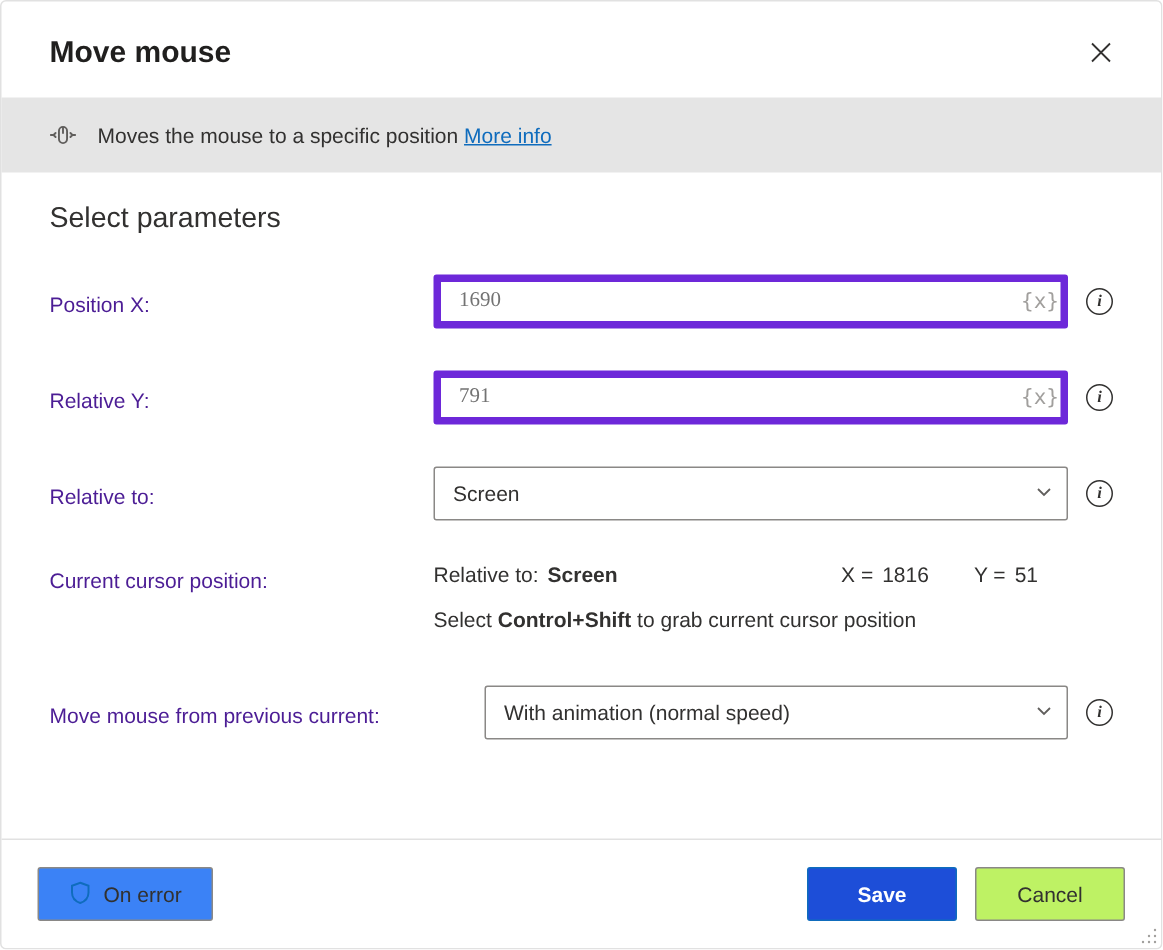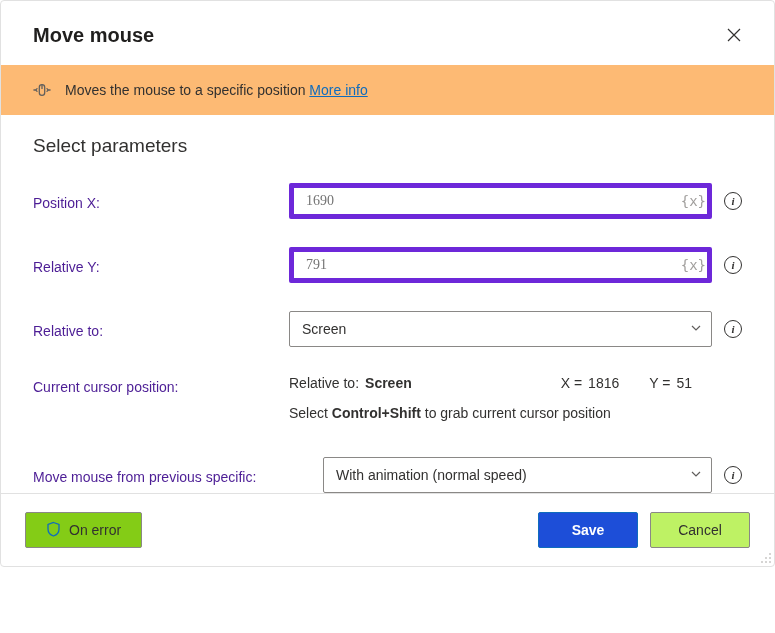--- a/index.html
+++ b/index.html
@@ -14,7 +14,7 @@
     }
     .dialog {
       width: 775px;
-      height: 567px;
+      height: 633px;
       border: 1px solid #e1e1e1;
       border-radius: 4px;
       display: flex;

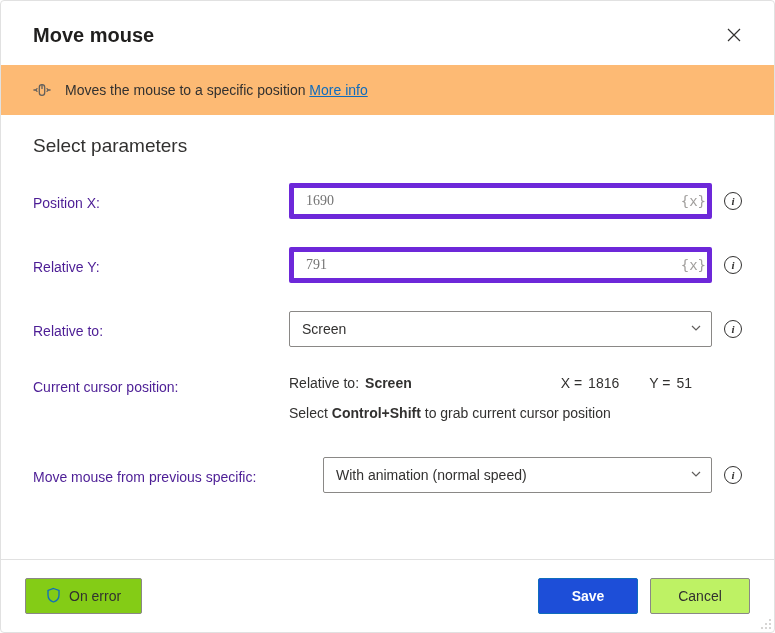--- a/index.html
+++ b/index.html
@@ -44,7 +44,7 @@
     }
     .close-btn svg { width: 14px; height: 14px; }
     .info-banner {
-      background: #fdba74;
+      background: #e5e5e5;
       padding: 16px 32px;
       display: flex;
       align-items: center;

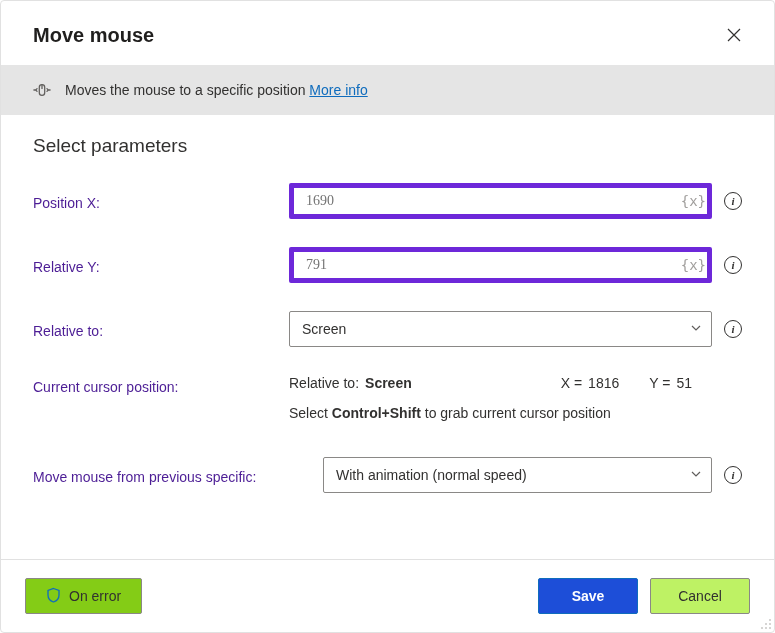--- a/index.html
+++ b/index.html
@@ -327,7 +327,7 @@
     </div>
 
     <div class="form-row">
-      <div class="form-label" style="width:290px;">Move mouse from previous specific:</div>
+      <div class="form-label" style="width:290px;">Move mouse from previous current:</div>
       <div class="form-control-wrap">
         <div class="select-wrap">
           <button class="select-btn">With animation (normal speed)</button>

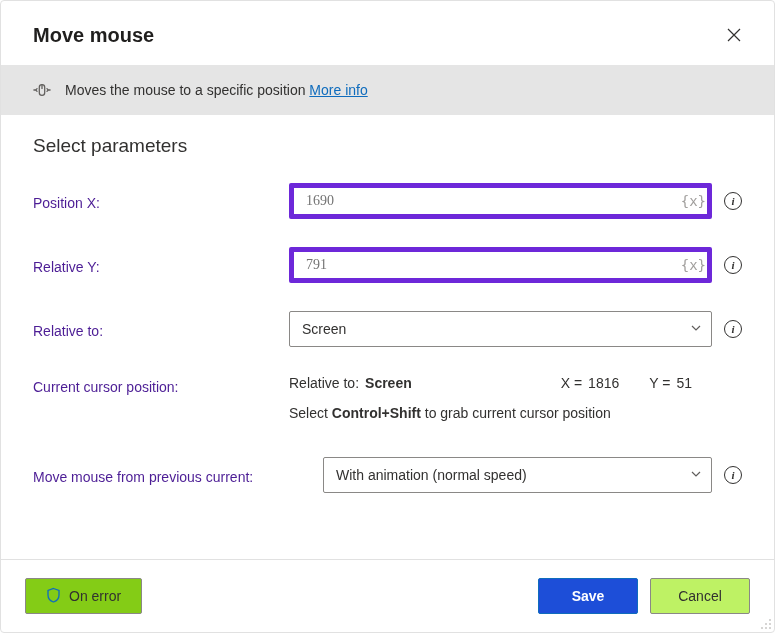--- a/index.html
+++ b/index.html
@@ -205,7 +205,7 @@
       justify-content: center;
     }
     .btn-outline {
-      background: #84cc16;
+      background: #3b82f6;
       border: 1px solid #8a8886;
       color: #323130;
     }

